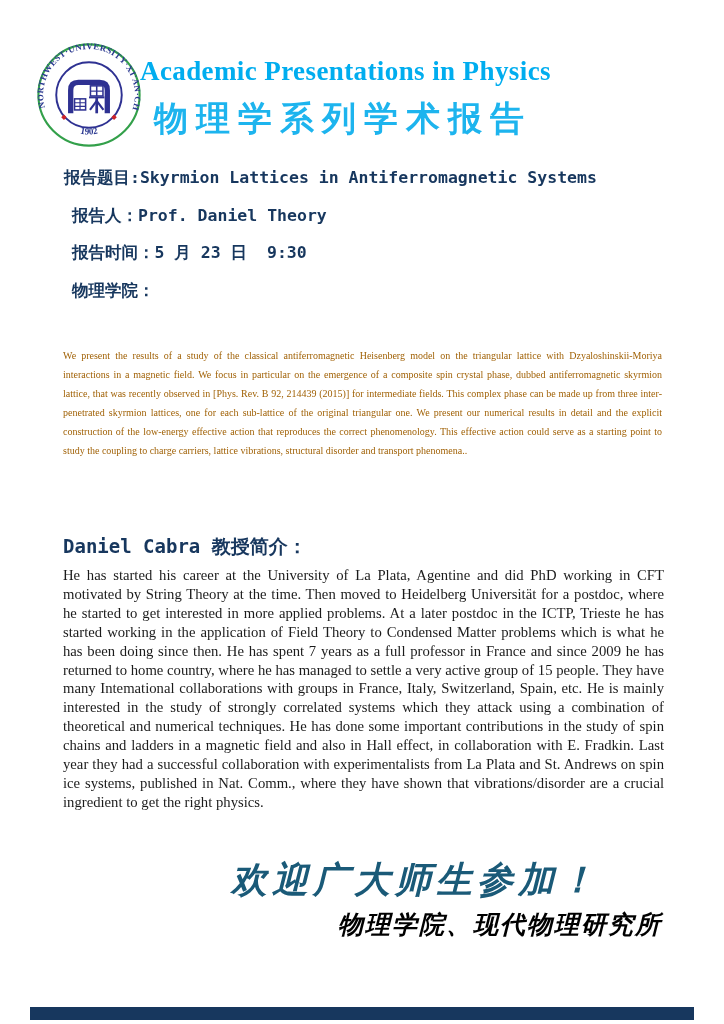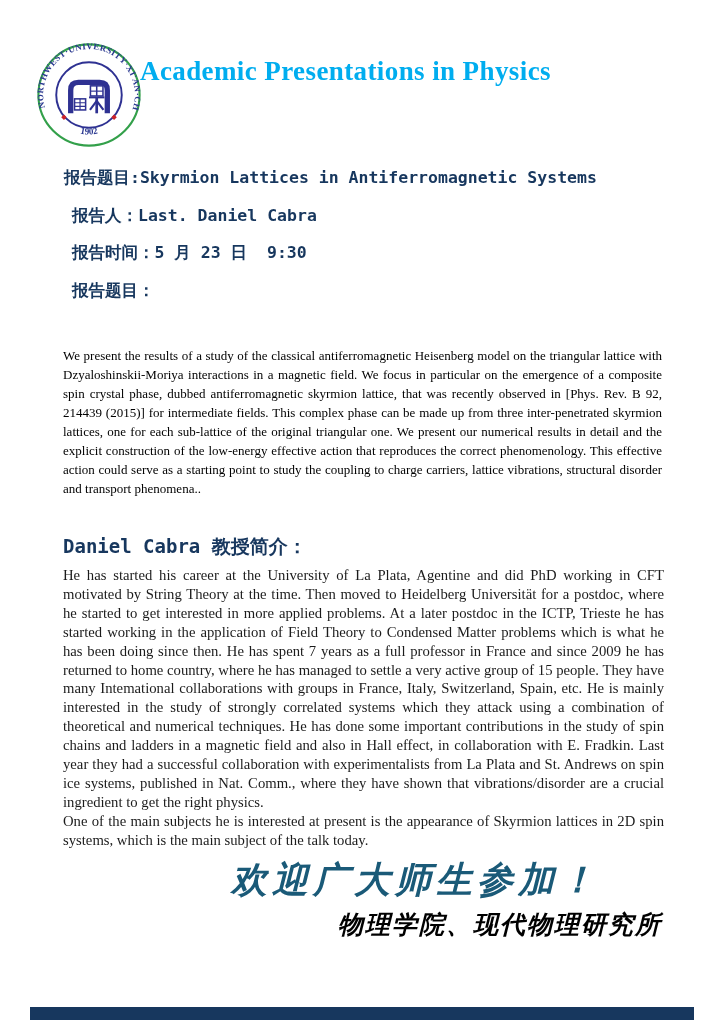--- a/index.html
+++ b/index.html
@@ -80,6 +80,7 @@
 
   <div class="titles">
     <div class="title-en">Academic Presentations in Physics</div>
+    <div class="title-zh">物理学系列学术报告</div>
   </div>
 
   <div class="meta">

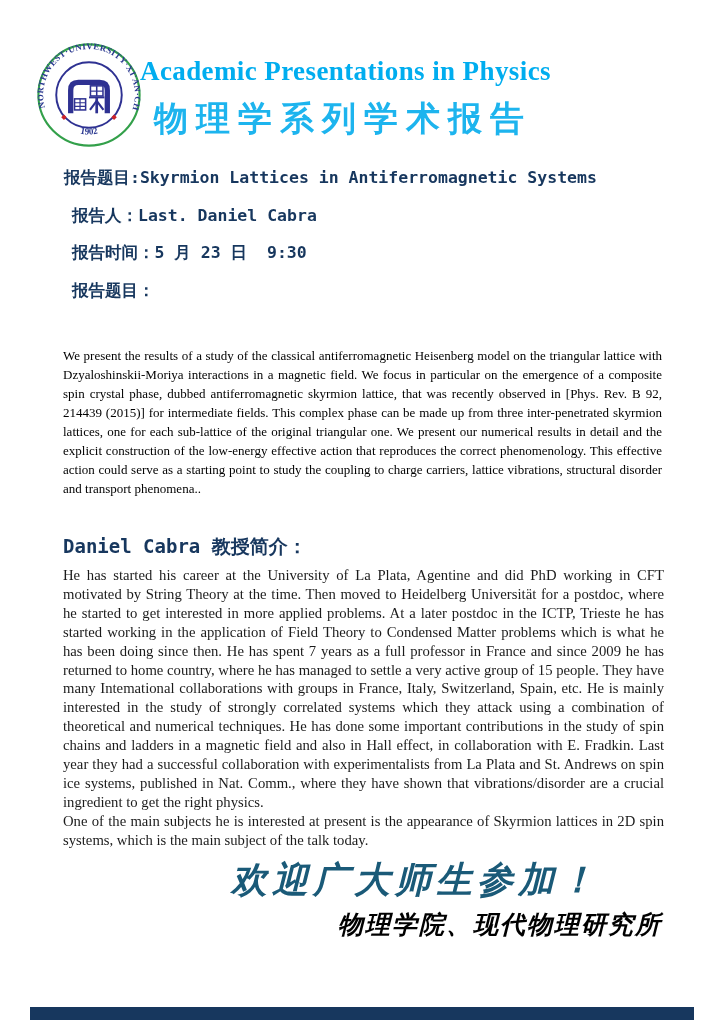--- a/index.html
+++ b/index.html
@@ -88,7 +88,7 @@
       <span class="meta-label">报告题目:</span><span class="meta-value">Skyrmion Lattices in Antiferromagnetic Systems</span>
     </div>
     <div class="meta-row indent">
-      <span class="meta-label">报告人：</span><span class="meta-value">Last. Daniel Cabra</span>
+      <span class="meta-label">报告人：</span><span class="meta-value">Prof. Daniel Theory</span>
     </div>
     <div class="meta-row indent">
       <span class="meta-label">报告时间：</span><span class="meta-value">5 月 23 日  9:30</span>

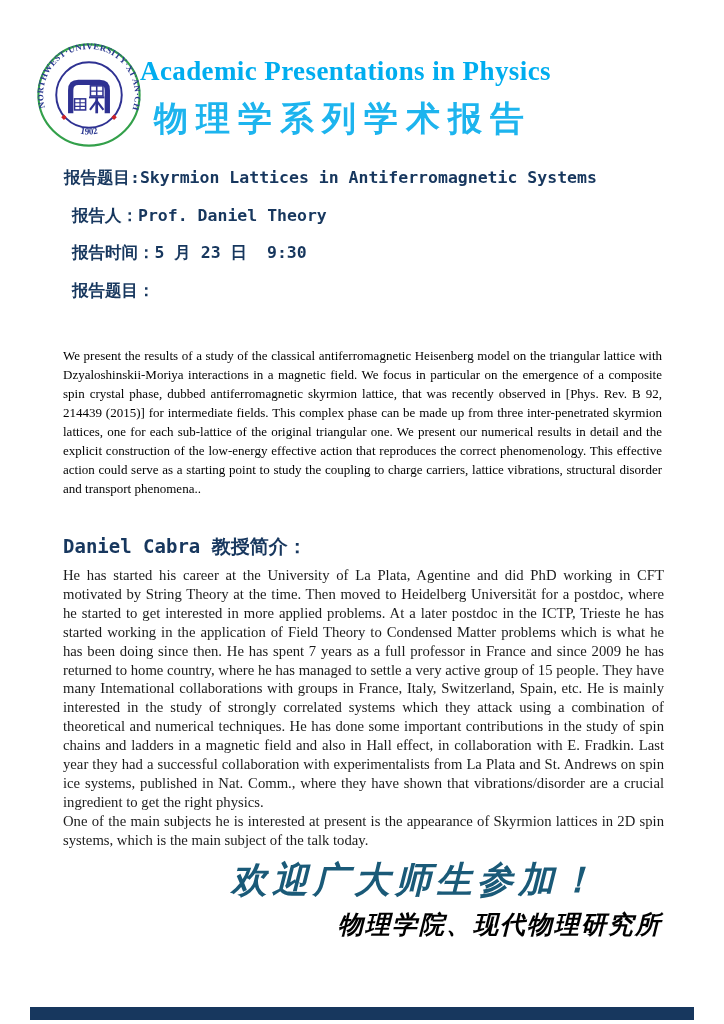--- a/index.html
+++ b/index.html
@@ -94,7 +94,7 @@
       <span class="meta-label">报告时间：</span><span class="meta-value">5 月 23 日  9:30</span>
     </div>
     <div class="meta-row indent">
-      <span class="meta-label">报告题目：</span><span class="meta-value"></span>
+      <span class="meta-label">物理学院：</span><span class="meta-value"></span>
     </div>
   </div>
 

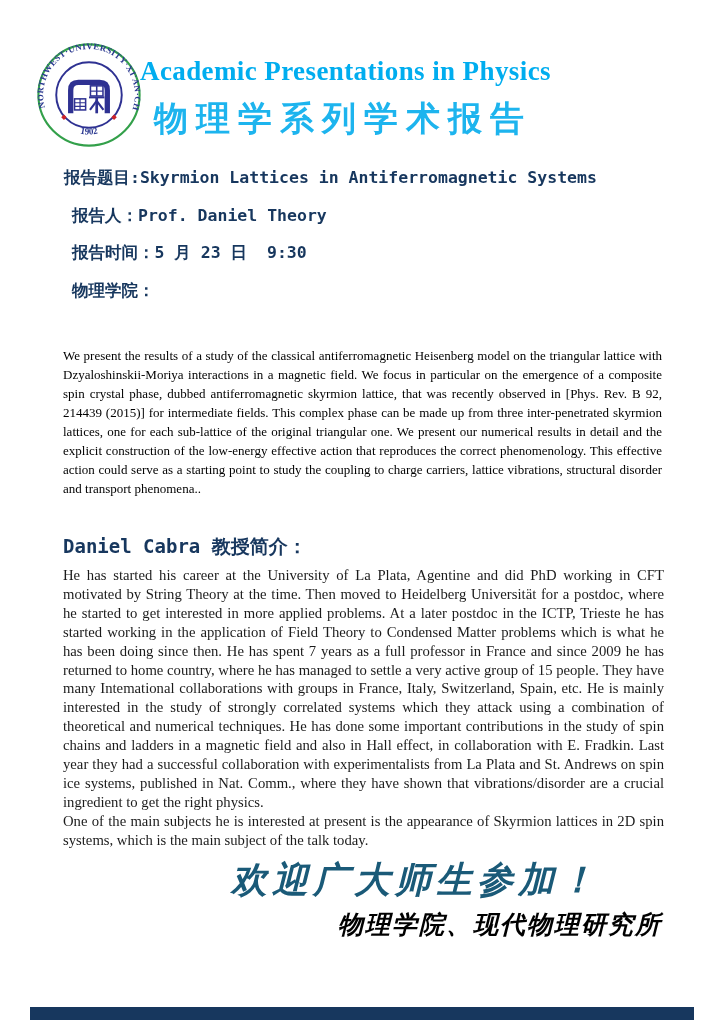--- a/index.html
+++ b/index.html
@@ -23,8 +23,8 @@
   .meta-value{white-space:pre;margin-left:0;}
 
   .abstract{position:absolute;left:63px;top:346px;width:599px;margin:0;
-            font-family:"Liberation Serif",serif;font-size:13px;line-height:19px;
-            color:#000000;text-align:justify;}
+            font-family:"Liberation Serif",serif;font-size:10px;line-height:19px;
+            color:#a16207;text-align:justify;}
 
   .bio-heading{position:absolute;left:63px;top:534px;margin:0;
                font-family:"DejaVu Sans Mono","Liberation Mono",monospace;

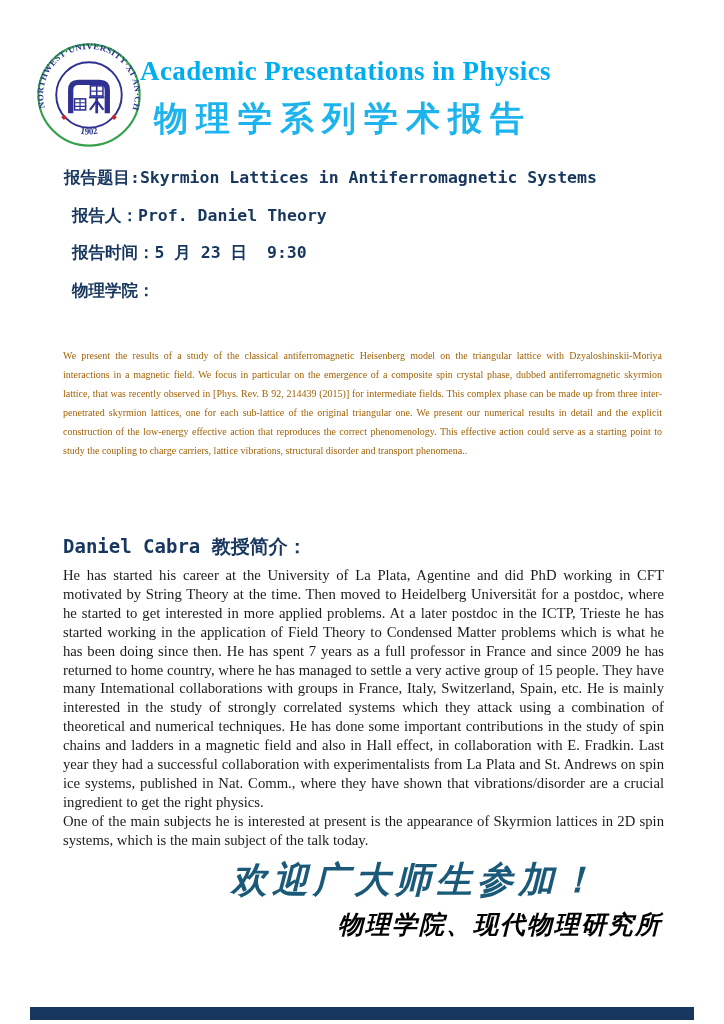--- a/index.html
+++ b/index.html
@@ -103,7 +103,6 @@
   <h2 class="bio-heading">Daniel Cabra 教授简介：</h2>
   <div class="bio">
     <p>He has started his career at the University of La Plata, Agentine and did PhD working in CFT motivated by String Theory at the time. Then moved to Heidelberg Universität for a postdoc, where he started to get interested in more applied problems. At a later postdoc in the ICTP, Trieste he has started working in the application of Field Theory to Condensed Matter problems which is what he has been doing since then. He has spent 7 years as a full professor in France and since 2009 he has returned to home country, where he has managed to settle a very active group of 15 people. They have many Intemational collaborations with groups in France, Italy, Switzerland, Spain, etc. He is mainly interested in the study of strongly correlated systems which they attack using a combination of theoretical and numerical techniques. He has done some important contributions in the study of spin chains and ladders in a magnetic field and also in Hall effect, in collaboration with E. Fradkin. Last year they had a successful collaboration with experimentalists from La Plata and St. Andrews on spin ice systems, published in Nat. Comm., where they have shown that vibrations/disorder are a crucial ingredient to get the right physics.</p>
-    <p>One of the main subjects he is interested at present is the appearance of Skyrmion lattices in 2D spin systems, which is the main subject of the talk today.</p>
   </div>
 
   <div class="welcome">欢迎广大师生参加！</div>

